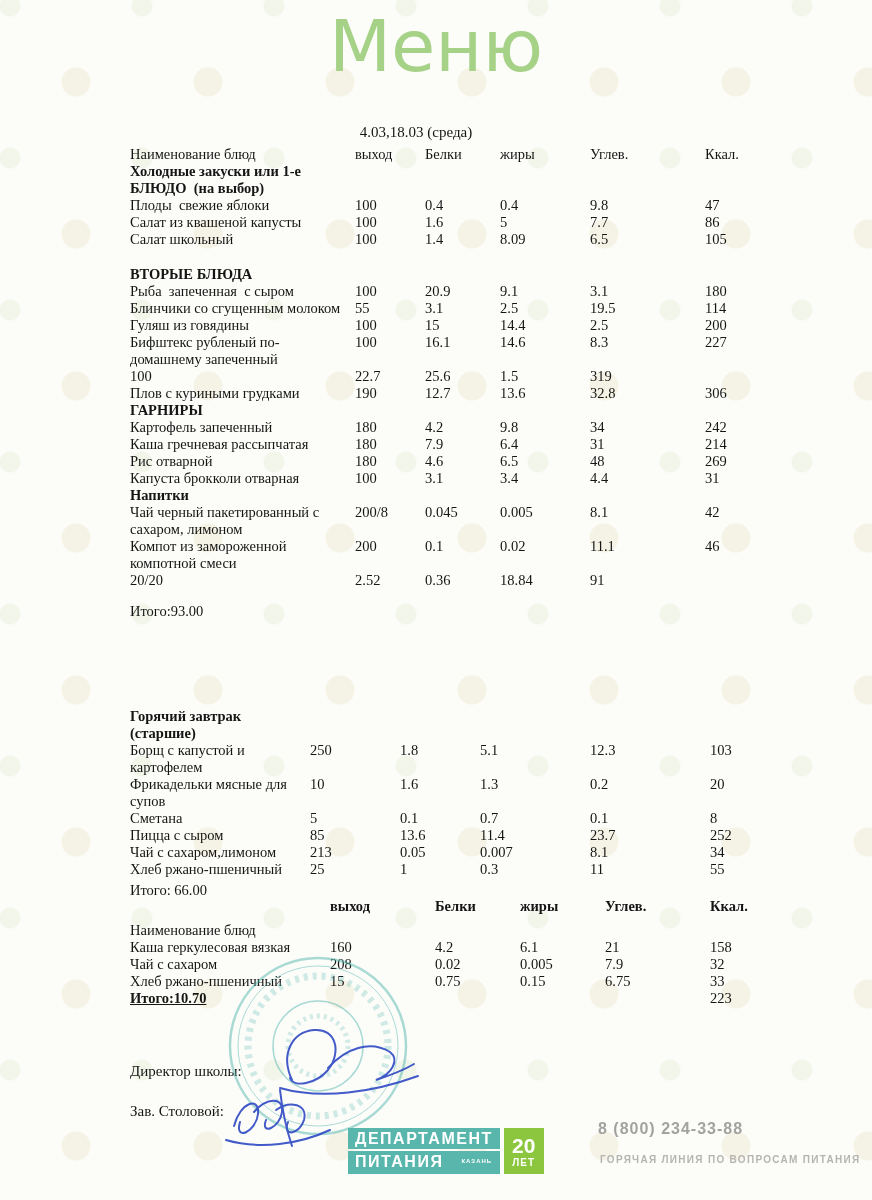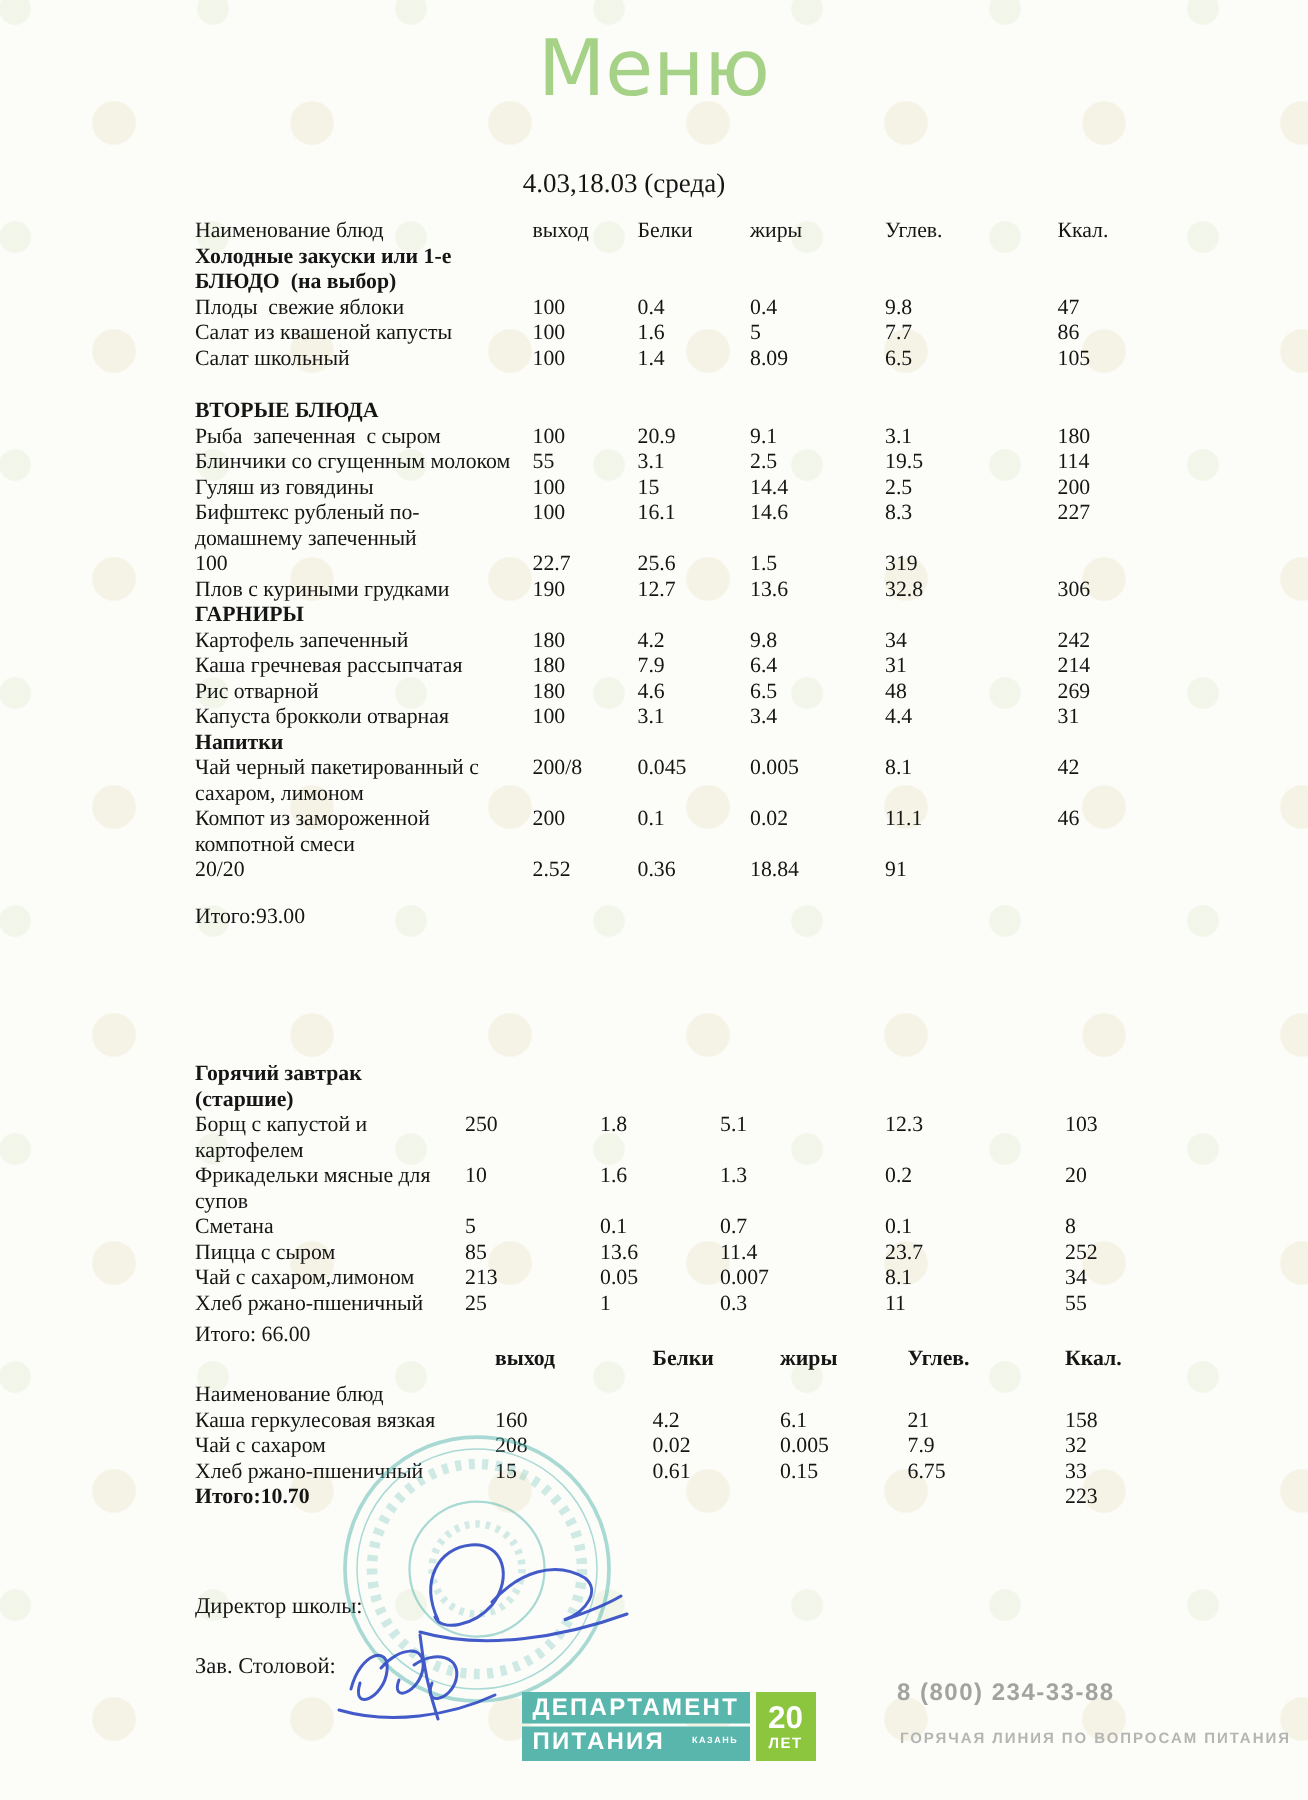--- a/index.html
+++ b/index.html
@@ -20,7 +20,7 @@
   }
   .title {
     position:absolute; top:2px; left:0; width:100%;
-    text-align:center; font-size:52px; line-height:88px;
+    text-align:center; font-size:72px; line-height:88px;
     color:#a6d288; font-family:"DejaVu Sans", sans-serif; font-weight:400;
   }
   .date { position:absolute; top:112px; left:0; width:832px; text-align:center; font-size:18px; }

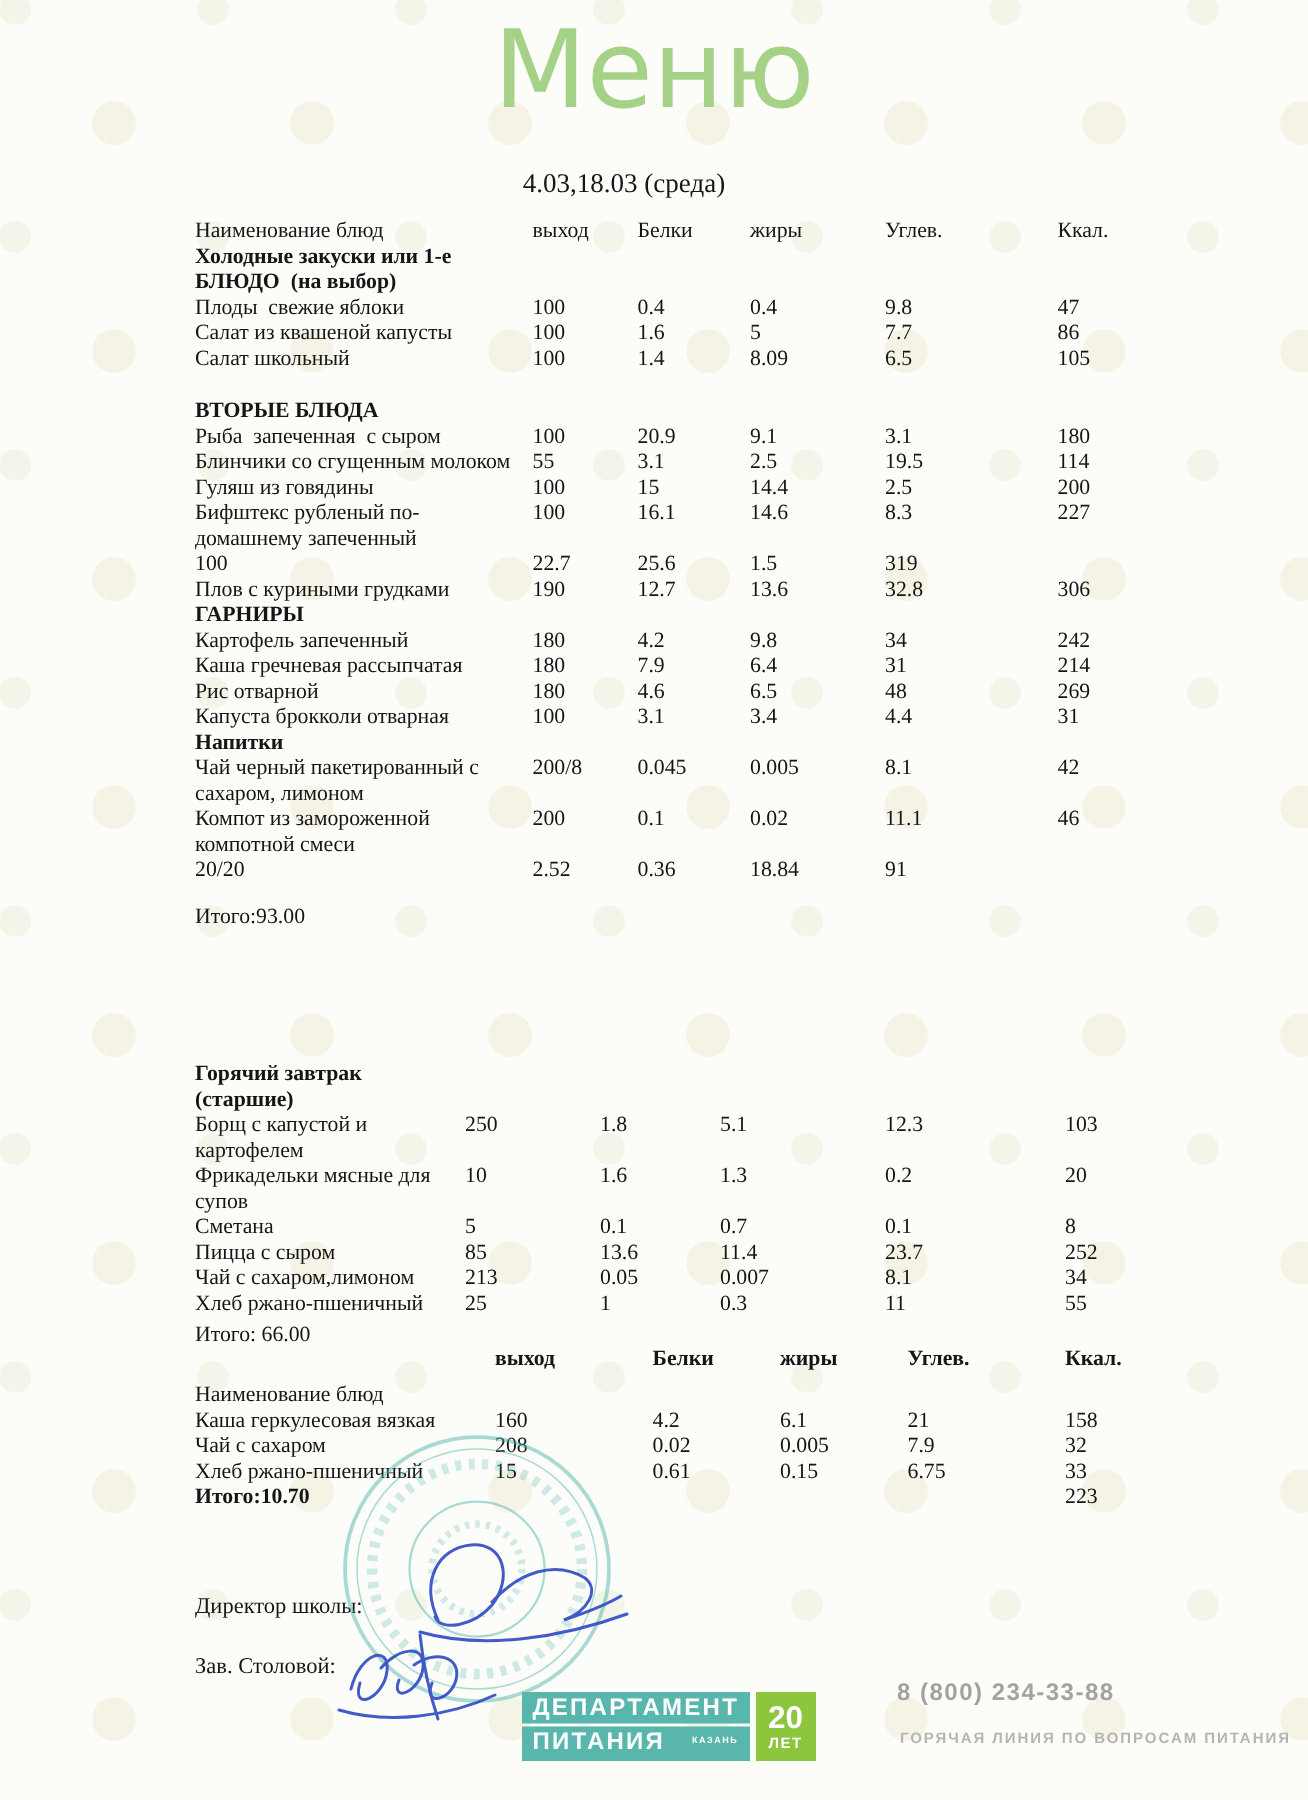--- a/index.html
+++ b/index.html
@@ -23,7 +23,7 @@
     text-align:center; font-size:72px; line-height:88px;
     color:#a6d288; font-family:"DejaVu Sans", sans-serif; font-weight:400;
   }
-  .date { position:absolute; top:112px; left:0; width:832px; text-align:center; font-size:18px; }
+  .date { position:absolute; top:124px; left:0; width:832px; text-align:center; font-size:15px; }
 
   .table { position:absolute; left:130px; font-size:14.5px; line-height:17px; }
   .t1 { top:146px; width:650px; }

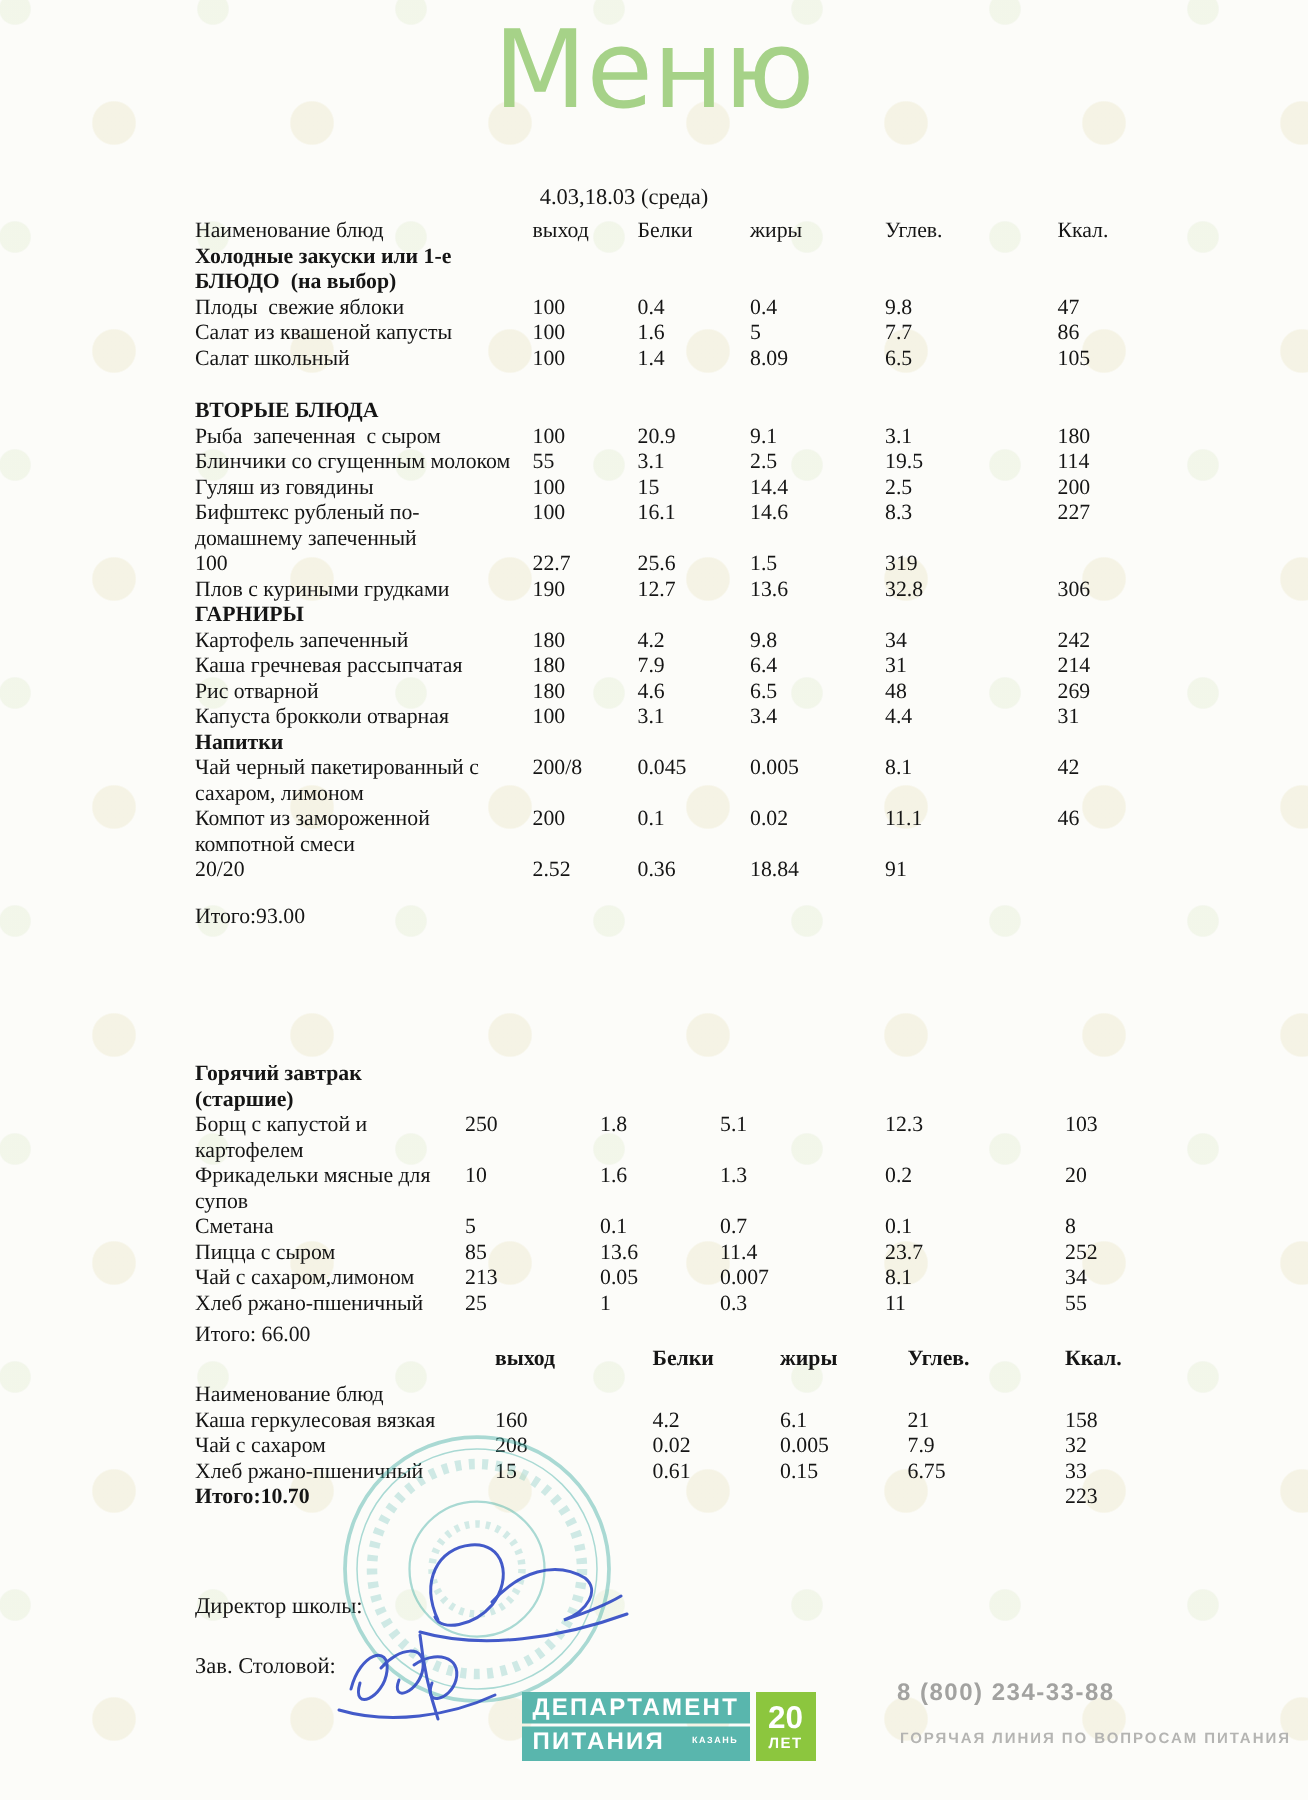--- a/index.html
+++ b/index.html
@@ -305,7 +305,7 @@
       <div class="trow">
         <div class="cell c-name">Хлеб ржано-пшеничный</div>
         <div class="cell c-out">15</div>
-        <div class="cell c-protein">0.61</div>
+        <div class="cell c-protein">0.75</div>
         <div class="cell c-fat">0.15</div>
         <div class="cell c-carbs">6.75</div>
         <div class="cell c-kcal">33</div>

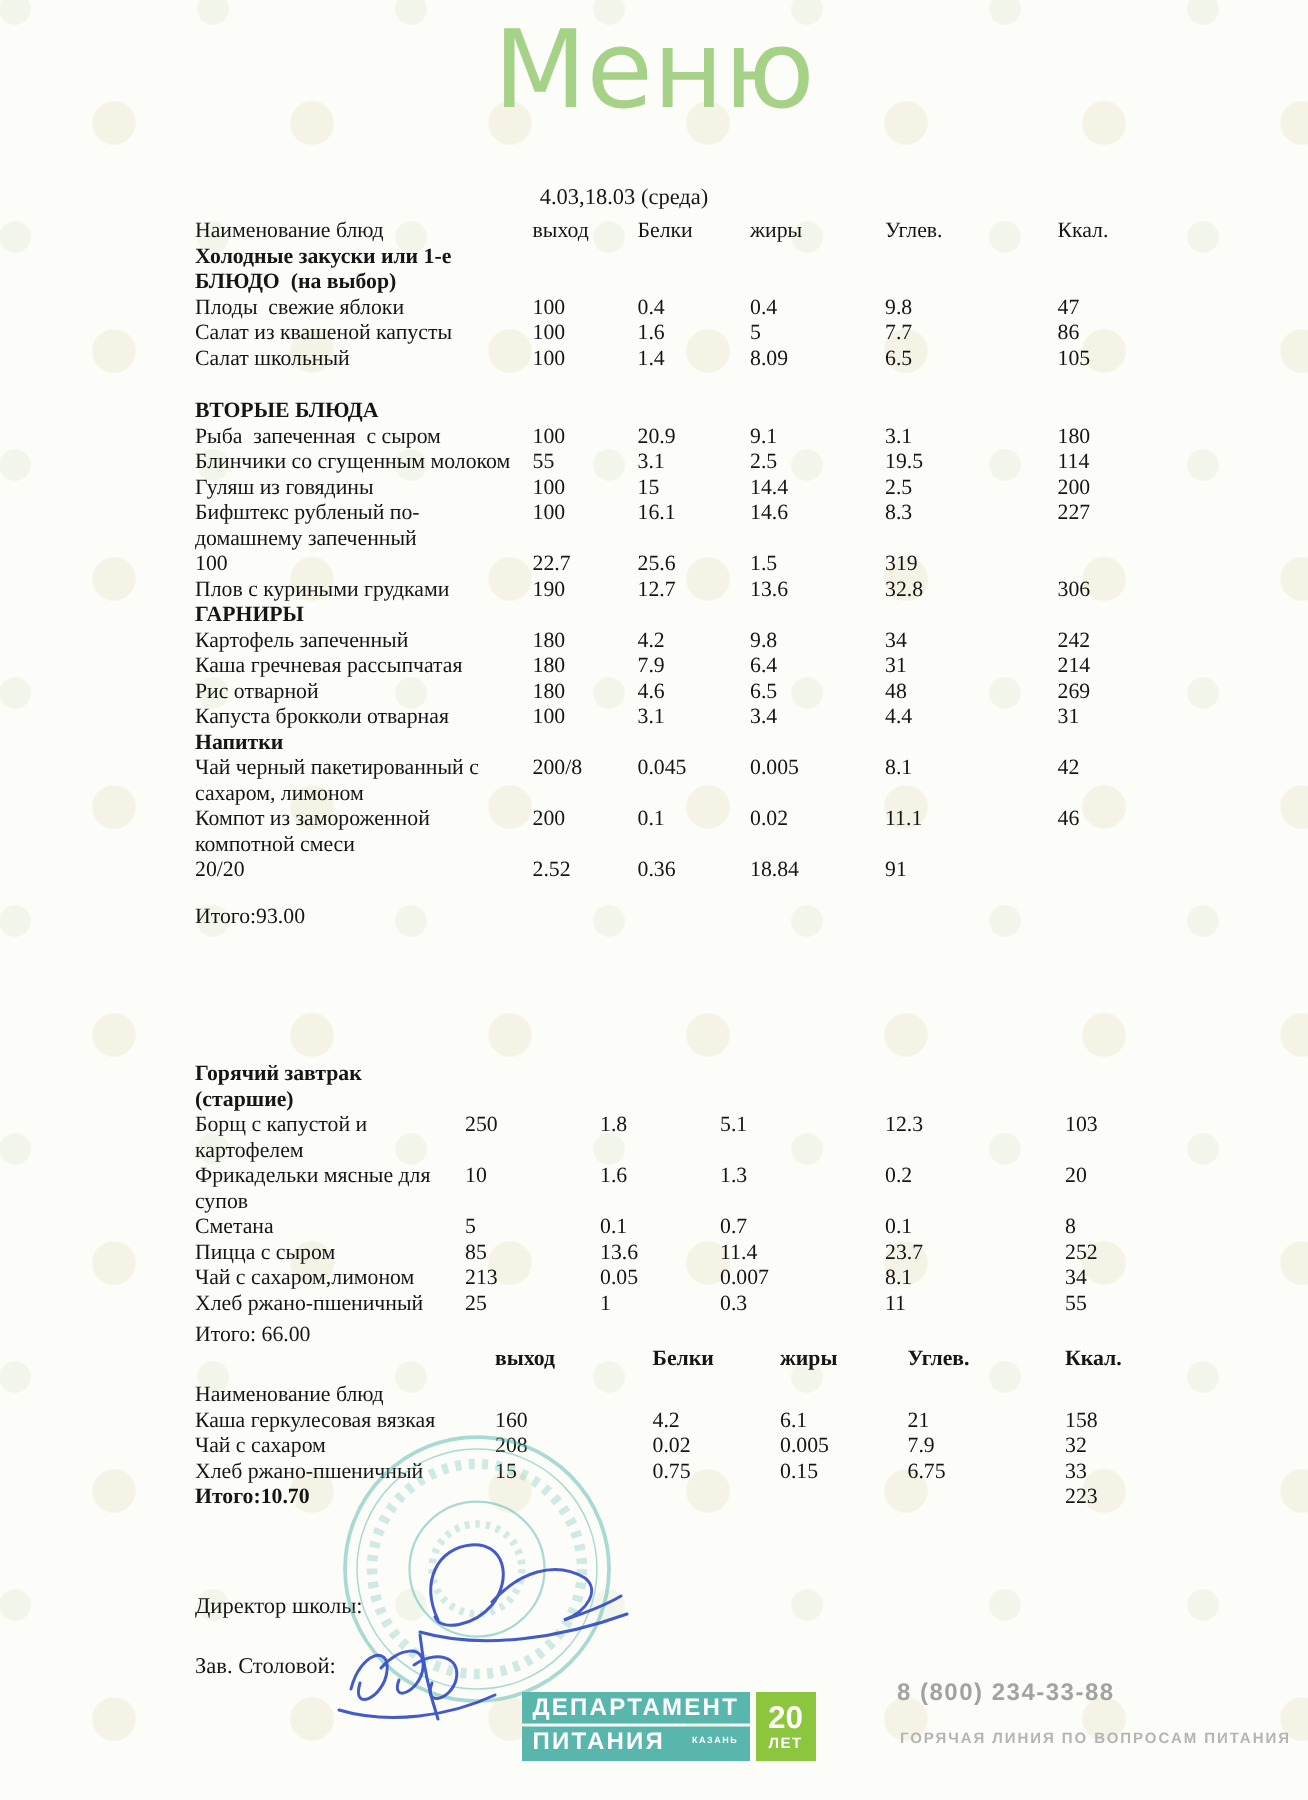--- a/index.html
+++ b/index.html
@@ -44,7 +44,7 @@
   .t3 .thead3 .cell { font-weight:bold; }
   .t3 .name-head { margin-top:7px; }
   .t3 .total-row { margin-top:0; }
-  .t3 .total-row .c-name { font-weight:bold; }
+  .t3 .total-row .c-name { font-weight:bold;text-decoration:underline; }
 
   .sig-label { position:absolute; left:130px; font-size:15px; }
   .lbl-director { top:1063px; }

